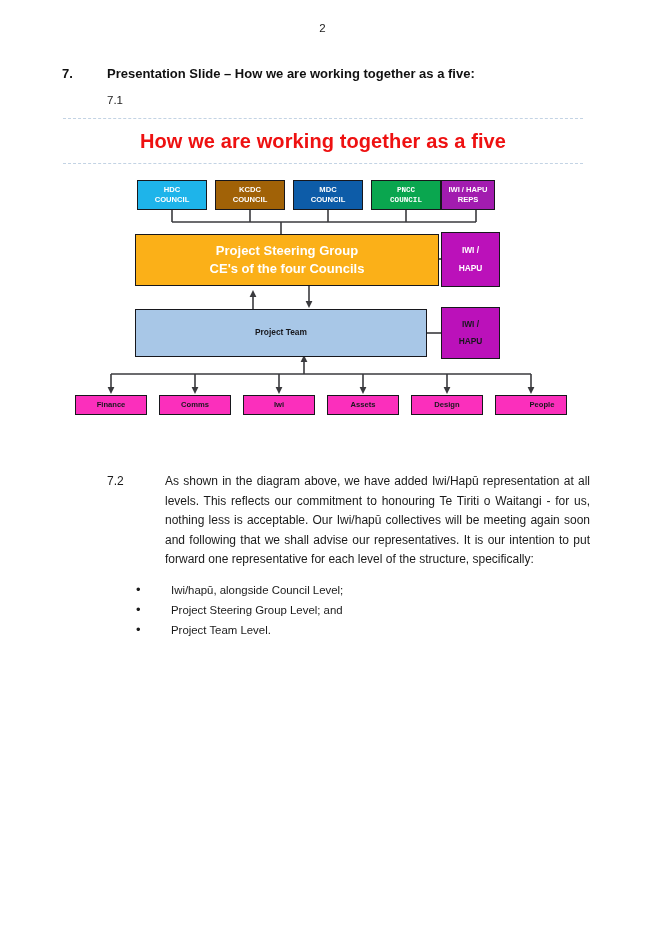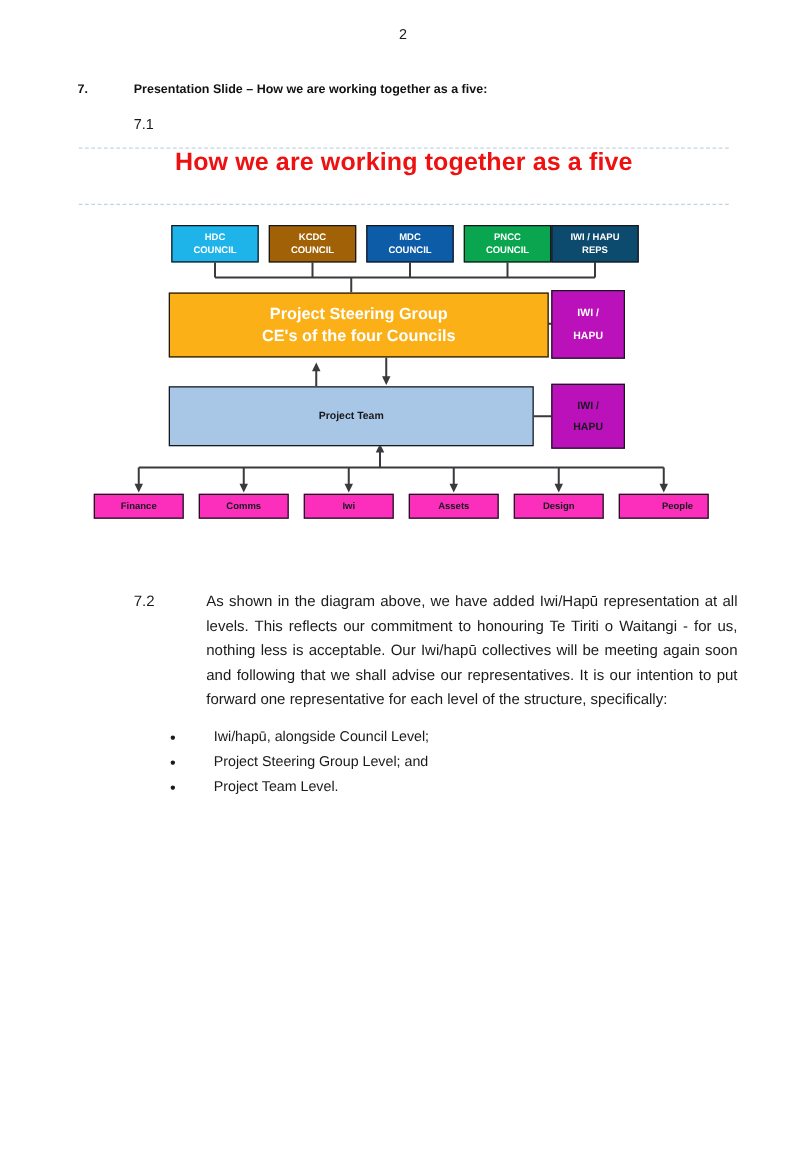--- a/index.html
+++ b/index.html
@@ -34,7 +34,7 @@
     top: 66px;
     left: 62px;
     width: 540px;
-    font-size: 10px;
+    font-size: 13px;
     font-weight: bold;
     color: #111111;
   }

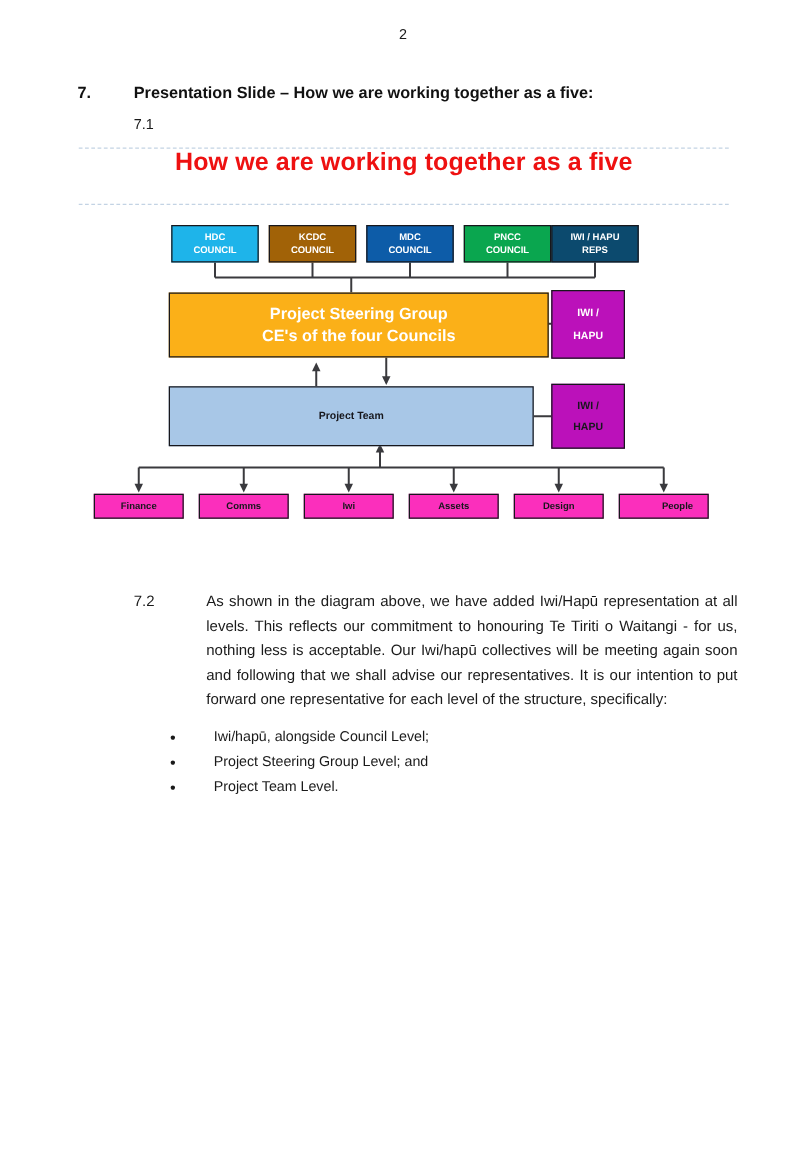--- a/index.html
+++ b/index.html
@@ -67,6 +67,7 @@
     border-top: 1px dashed #c3d3e4;
     border-bottom: 1px dashed #c3d3e4;
     display: flex;
+    align-items: center;
     justify-content: center;
   }
   .slide-title {

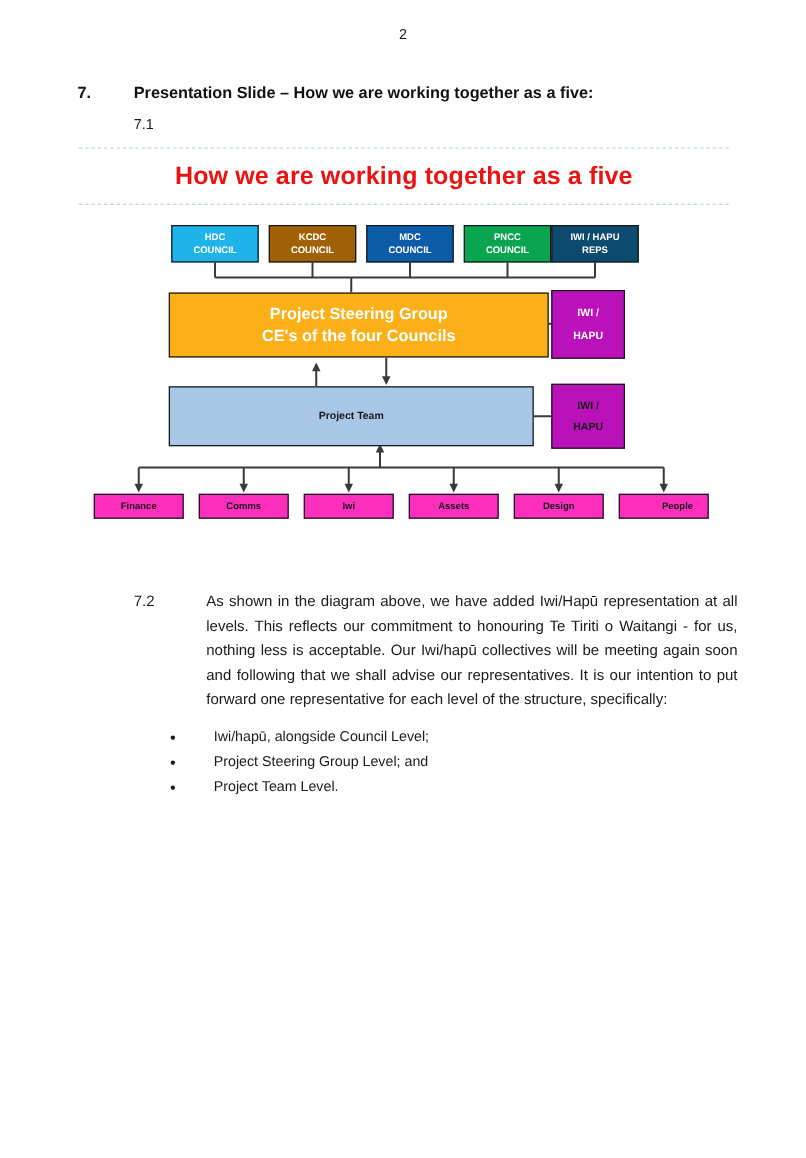--- a/index.html
+++ b/index.html
@@ -111,7 +111,7 @@
   .n-hdc  { left: 74px;  background: #1eb4ea; color: #ffffff; align-items: center; }
   .n-kcdc { left: 152px; background: #a16207; color: #ffffff; }
   .n-mdc  { left: 230px; background: #0d5ca8; color: #ffffff; }
-  .n-pncc { left: 308px; background: #0aa64f; color: #ffffff; }
+  .n-pncc { left: 308px; background: #0aa64f; color: #ffffff; font-family: Liberation Mono, monospace; }
   .n-iwir { left: 378px; width: 70px; background: #0c4a6e; color: #ffffff; }
 
   

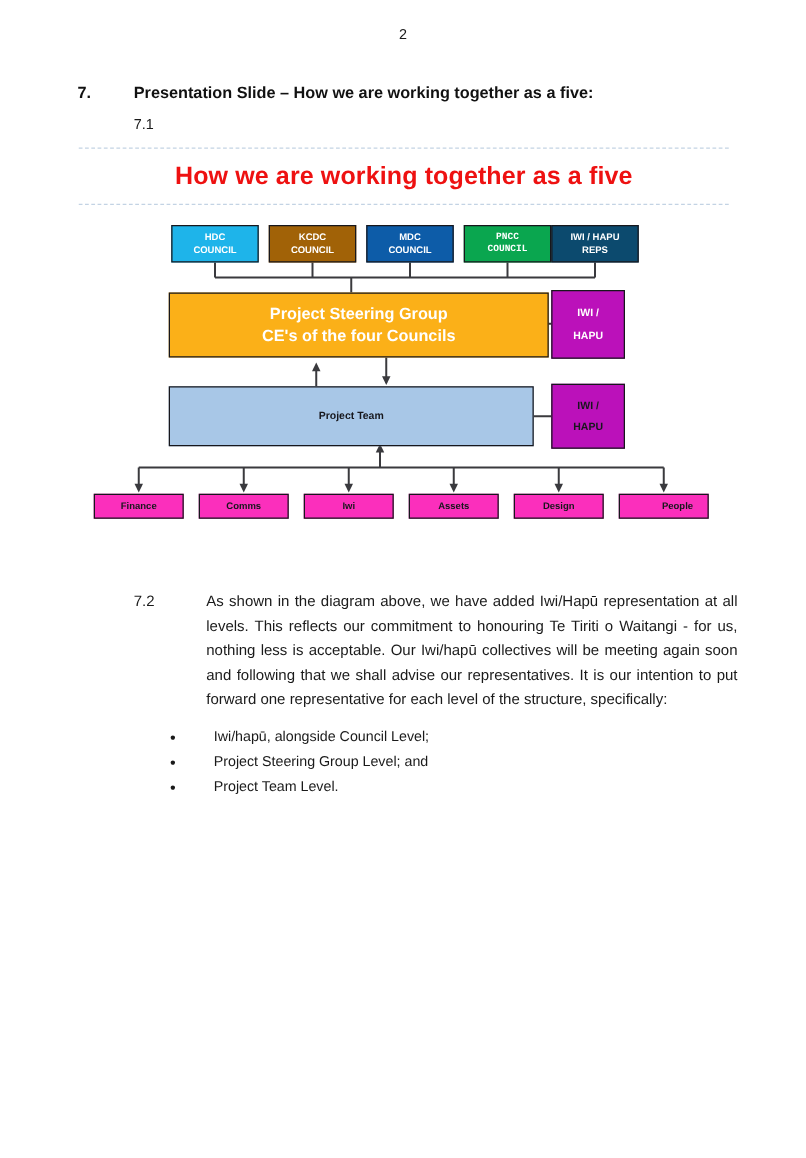--- a/index.html
+++ b/index.html
@@ -112,7 +112,7 @@
   .n-kcdc { left: 152px; background: #a16207; color: #ffffff; }
   .n-mdc  { left: 230px; background: #0d5ca8; color: #ffffff; }
   .n-pncc { left: 308px; background: #0aa64f; color: #ffffff; font-family: Liberation Mono, monospace; }
-  .n-iwir { left: 378px; width: 70px; background: #0c4a6e; color: #ffffff; }
+  .n-iwir { left: 378px; width: 54px; background: #a21caf; color: #ffffff; }
 
   
   .n-psg {

